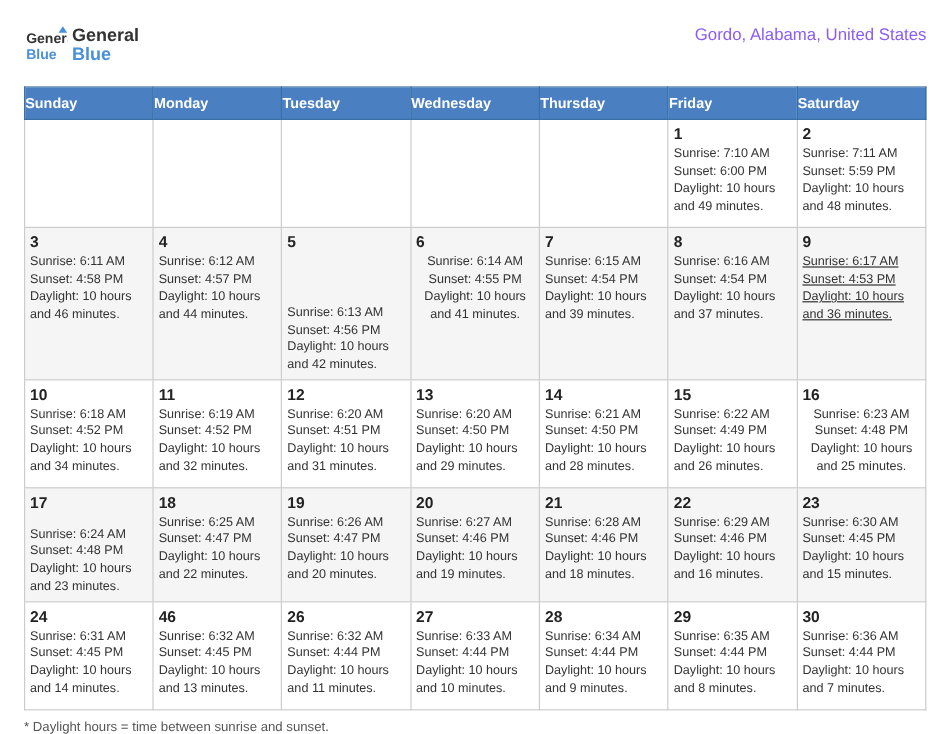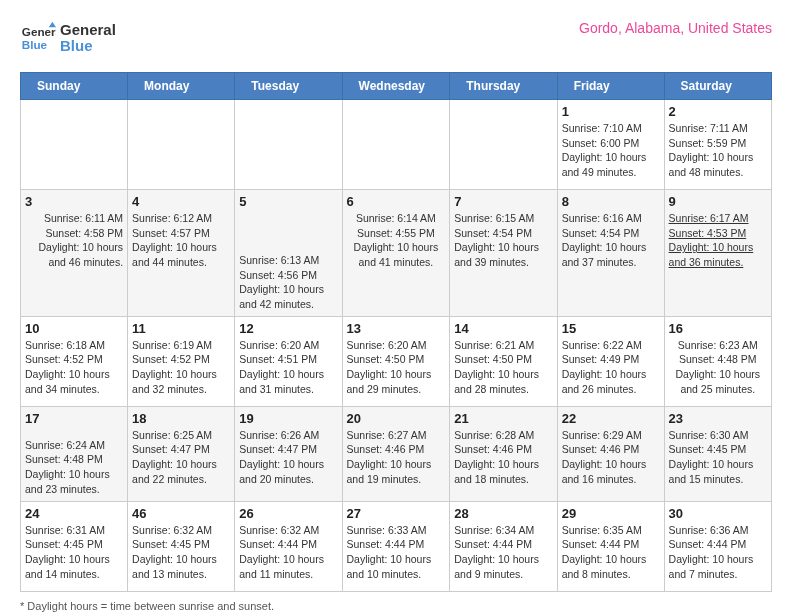--- a/index.html
+++ b/index.html
@@ -35,7 +35,7 @@
     }
     .location {
       font-size: 14px;
-      color: #ec4899;
+      color: #8b5cf6;
     }
     .calendar {
       width: 100%;

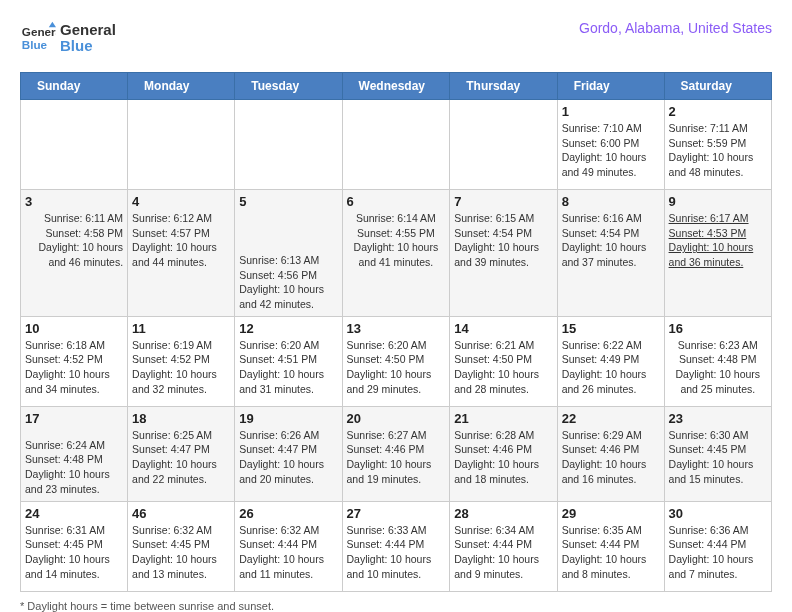--- a/index.html
+++ b/index.html
@@ -45,7 +45,7 @@
     .calendar th {
       background: #4a7fc1;
       color: #fff;
-      padding: 6px 16px;
+      padding: 6px 0;
       text-align: left;
       font-size: 12px;
       border: 1px solid #3a6fa8;

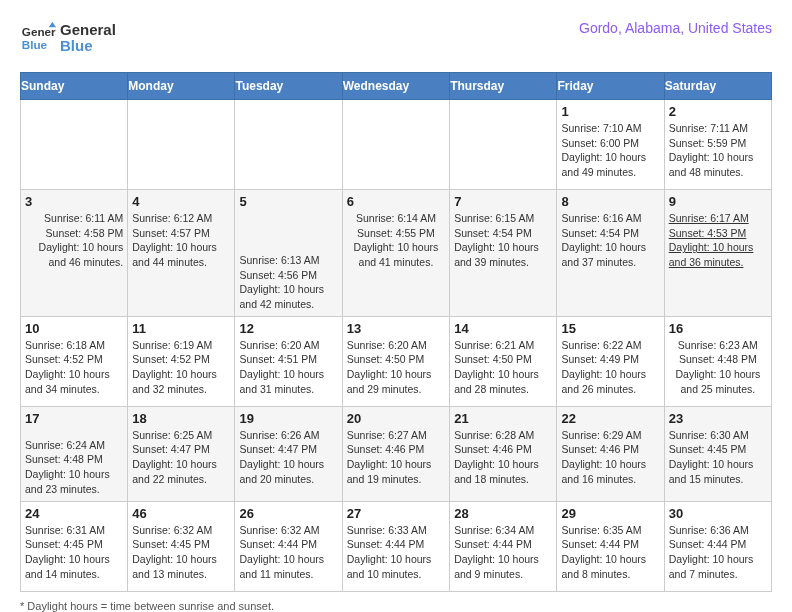--- a/index.html
+++ b/index.html
@@ -138,7 +138,7 @@
       <tr>
         <td>
           <div class="day-num">3</div>
-          <div class="day-info" style="white-space: pre-line; text-align: right;">Sunrise: 6:11 AM
+          <div class="day-info" style="white-space: pre-line;">Sunrise: 6:11 AM
 Sunset: 4:58 PM
 Daylight: 10 hours
 and 46 minutes.</div>

